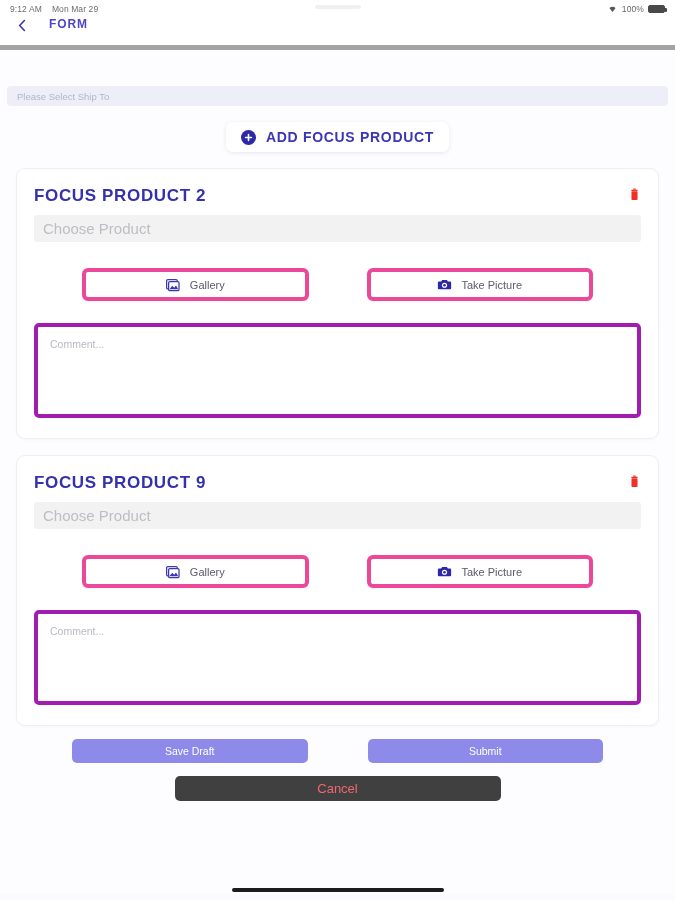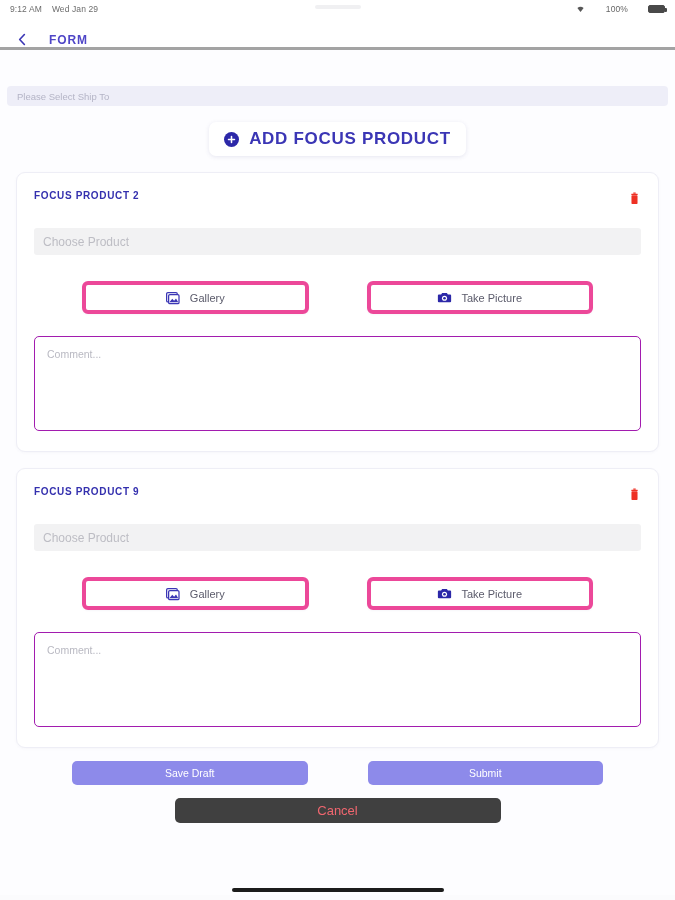--- a/index.html
+++ b/index.html
@@ -281,7 +281,7 @@
   <div class="statusbar">
     <div class="status-left">
       <span>9:12 AM</span>
-      <span>Wed Jan 29</span>
+      <span>Mon Mar 29</span>
     </div>
     <div class="notch"></div>
     <div class="status-right">

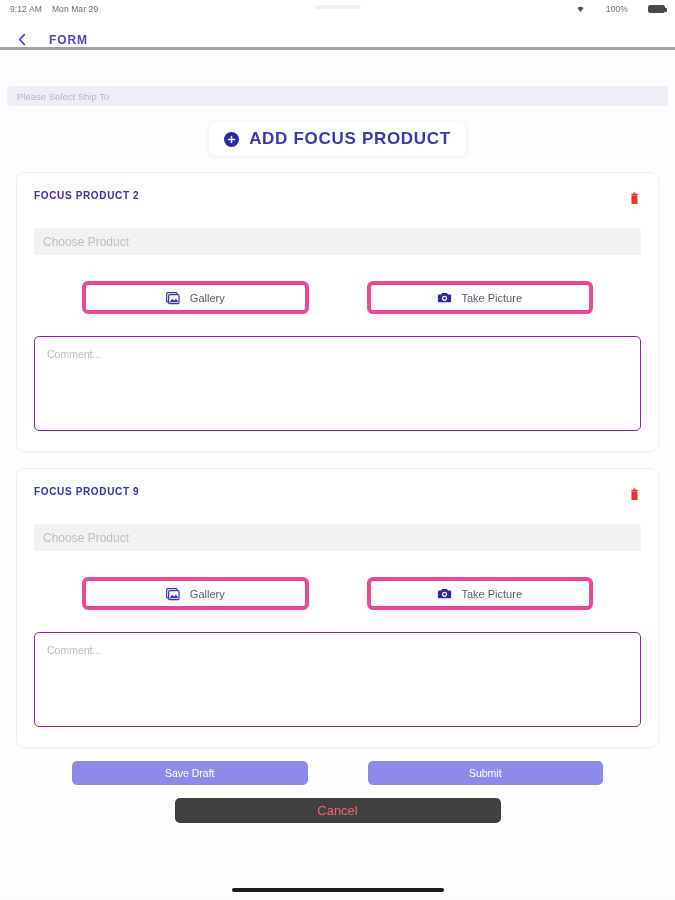--- a/index.html
+++ b/index.html
@@ -35,7 +35,7 @@
   .status-right {
     margin-left: auto;
     display: flex;
-    gap: 20px;
+    gap: 4px;
     align-items: center;
     opacity: .85;
   }

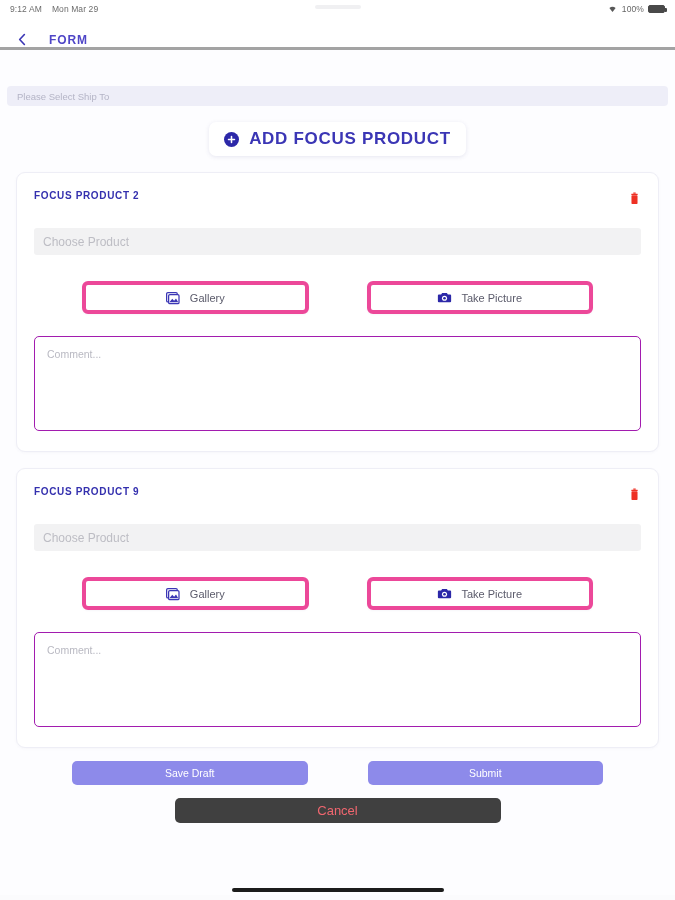--- a/index.html
+++ b/index.html
@@ -70,9 +70,9 @@
     height: 33px;
     background: #ffffff;
     display: flex;
-    align-items: flex-end;
+    align-items: flex-start;
     padding: 0 14px;
-    border-bottom: 3px solid #a3a3a3;
+    border-bottom: 5px solid #a3a3a3;
     box-shadow: 0 1px 2px rgba(60,60,100,0.05);
   }
   .back-chevron {

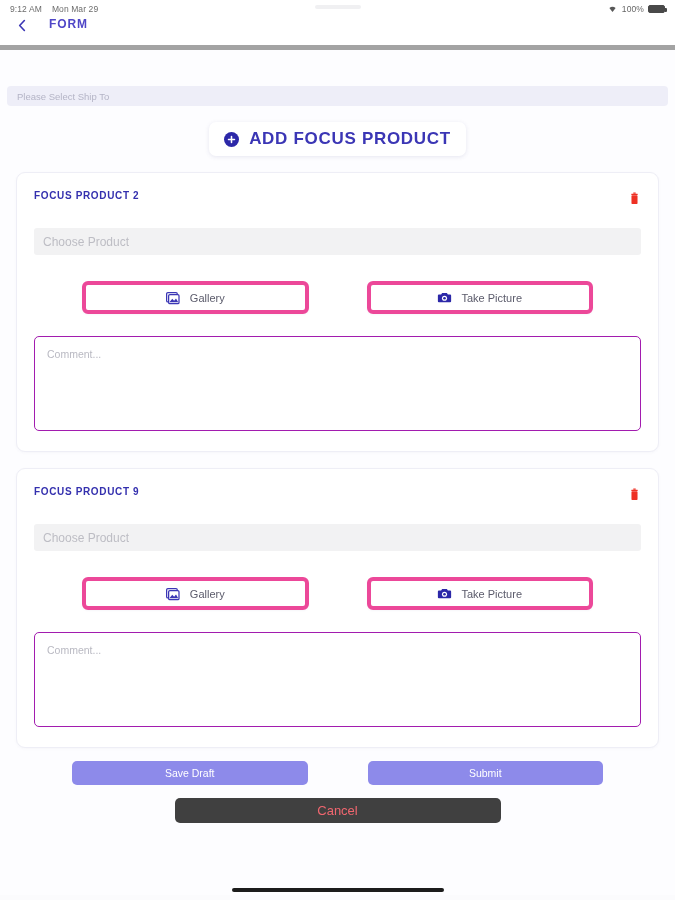--- a/index.html
+++ b/index.html
@@ -140,7 +140,7 @@
     flex: 0 0 auto;
   }
   .add-label {
-    font-size: 17px;
+    font-size: 14px;
     font-weight: 600;
     letter-spacing: 0.7px;
     color: #3b36b5;

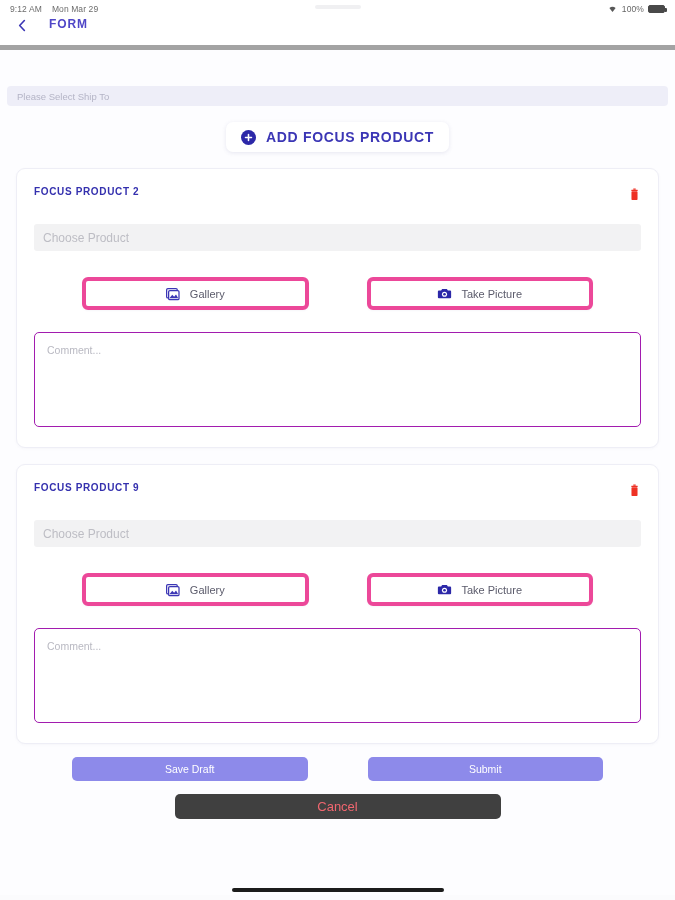--- a/index.html
+++ b/index.html
@@ -161,7 +161,7 @@
     justify-content: space-between;
   }
   .card-title {
-    font-size: 10px;
+    font-size: 17px;
     font-weight: 700;
     letter-spacing: 0.65px;
     color: #3430ae;

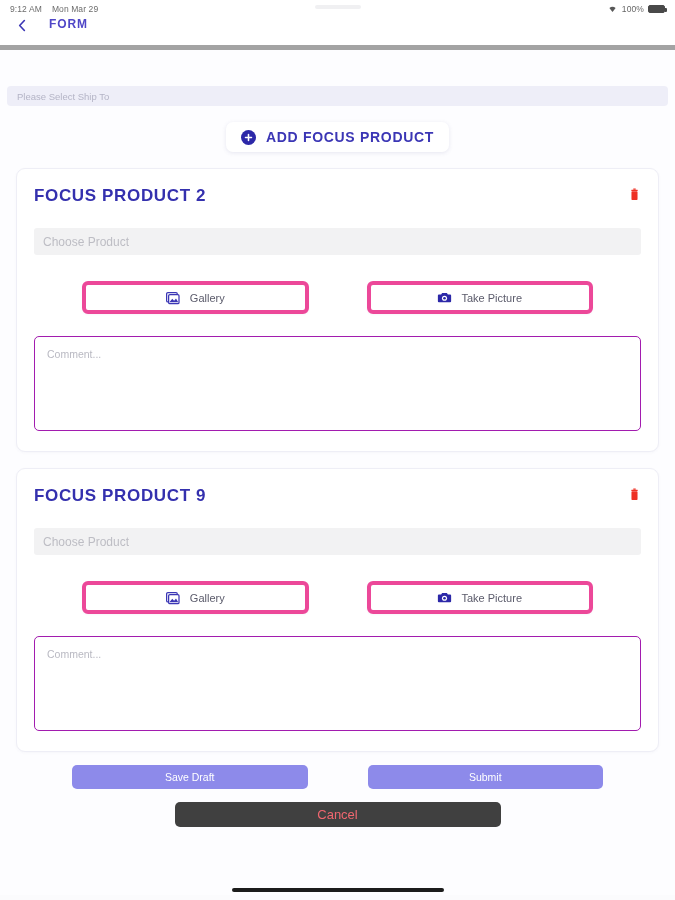--- a/index.html
+++ b/index.html
@@ -175,14 +175,14 @@
   }
 
   .choose-field {
-    margin-top: 22px;
+    margin-top: 9px;
     height: 27px;
     background: #f2f2f3;
     border-radius: 3px;
     display: flex;
     align-items: center;
     padding: 0 9px;
-    font-size: 12px;
+    font-size: 15px;
     color: #bdbdc4;
     cursor: pointer;
   }

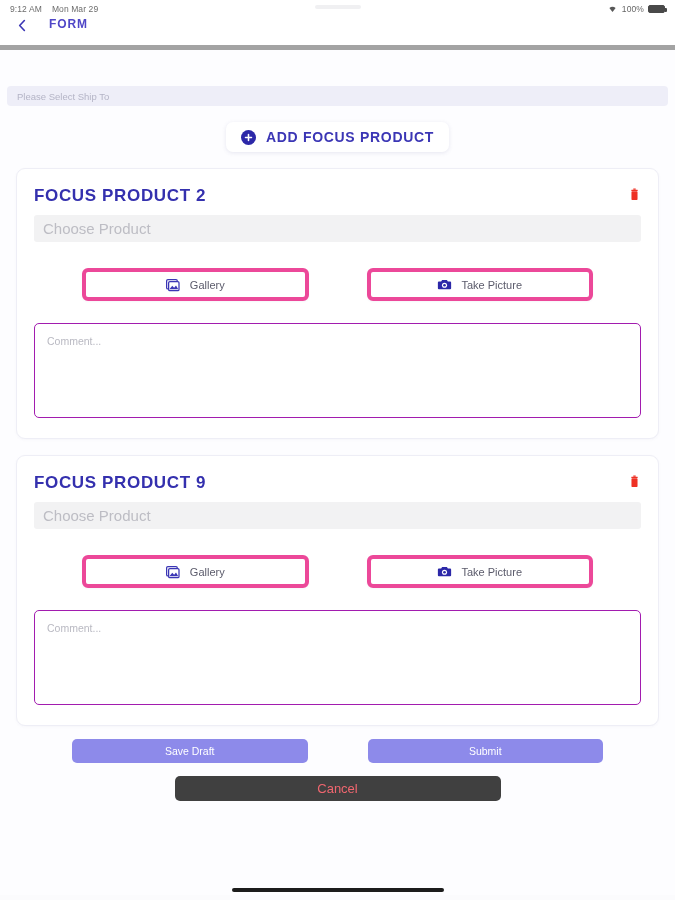--- a/index.html
+++ b/index.html
@@ -215,7 +215,7 @@
   .comment-box {
     margin-top: 22px;
     height: 95px;
-    border: 1px solid #a21caf;
+    border: 4px solid #a21caf;
     border-radius: 5px;
     padding: 11px 12px;
     font-size: 10.5px;

